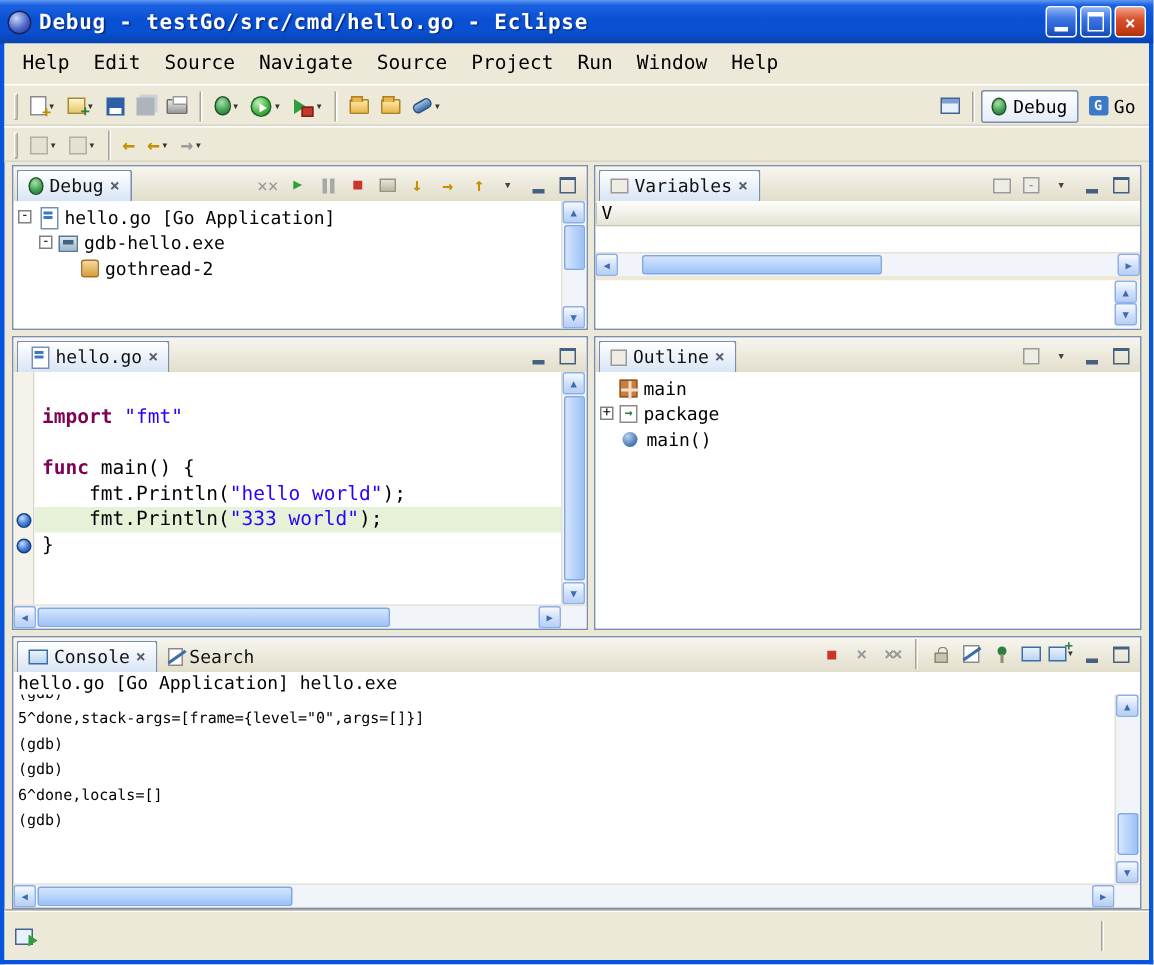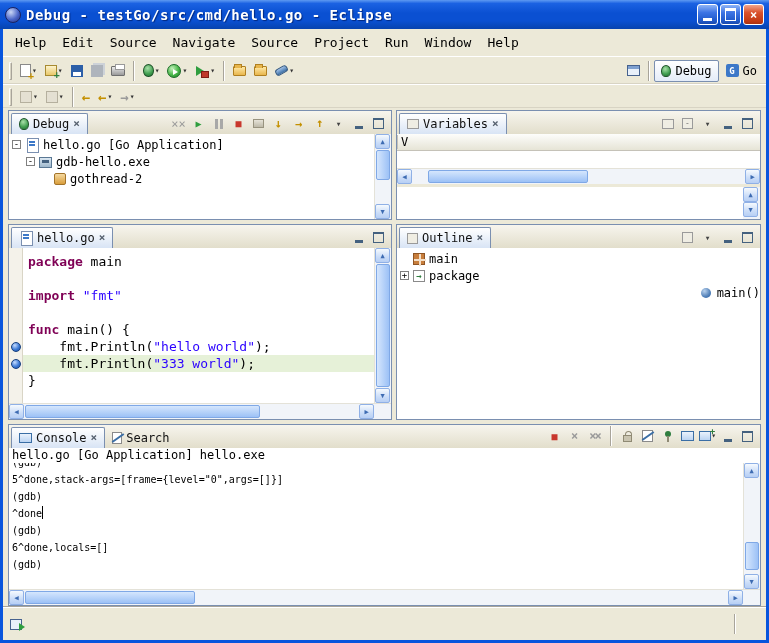--- a/index.html
+++ b/index.html
@@ -431,7 +431,6 @@
             <div class="gutter-line"></div>
           </div>
         <div class="code-area" id="code-lines">
-            <div class="code-line"><span class="tok-kw">package</span><span class="tok-pl"> main</span></div>
             <div class="code-line"></div>
             <div class="code-line"><span class="tok-kw">import</span><span class="tok-pl"> </span><span class="tok-str">"fmt"</span></div>
             <div class="code-line"></div>

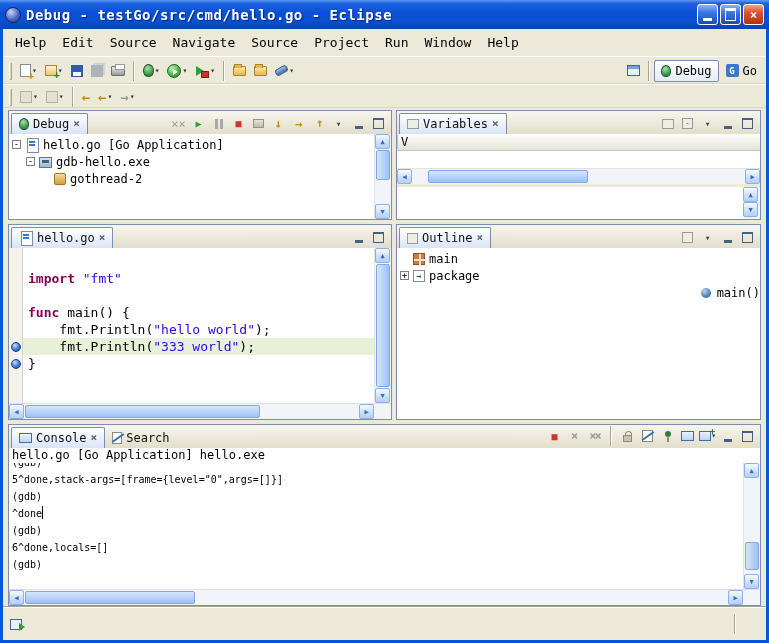--- a/index.html
+++ b/index.html
@@ -490,7 +490,7 @@
             <span class="nicon ni-imports"></span>
             <span class="tree-label">package</span>
           </div>
-          <div class="tree-row" style="padding-left: 3px; justify-content: flex-end;">
+          <div class="tree-row" style="padding-left: 3px;">
             <span class="expander blank"></span>
             <span class="nicon ni-function"></span>
             <span class="tree-label">main()</span>

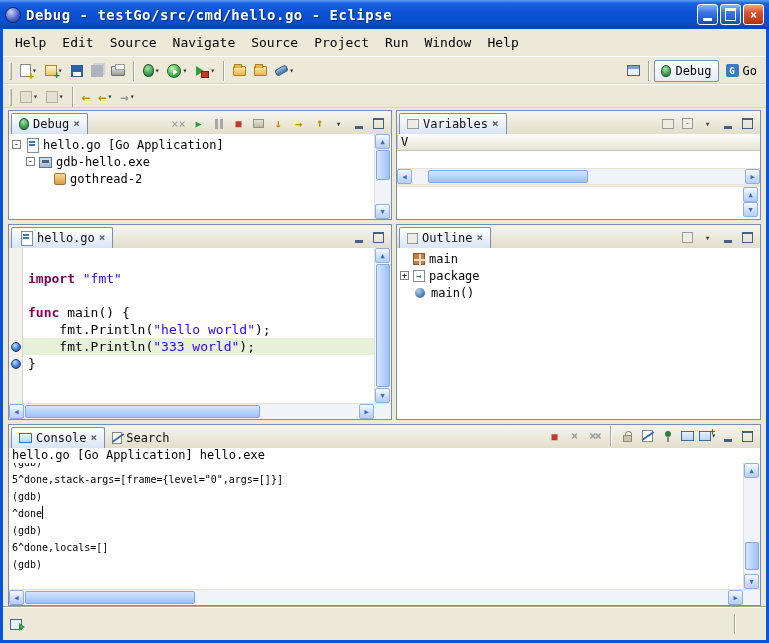--- a/index.html
+++ b/index.html
@@ -551,7 +551,6 @@
               <div class="console-line">(gdb)</div>
               <div class="console-line">5^done,stack-args=[frame={level="0",args=[]}]</div>
               <div class="console-line">(gdb)</div>
-              <div class="console-line">^done<span class="caret"></span></div>
               <div class="console-line">(gdb)</div>
               <div class="console-line">6^done,locals=[]</div>
               <div class="console-line">(gdb)</div>

